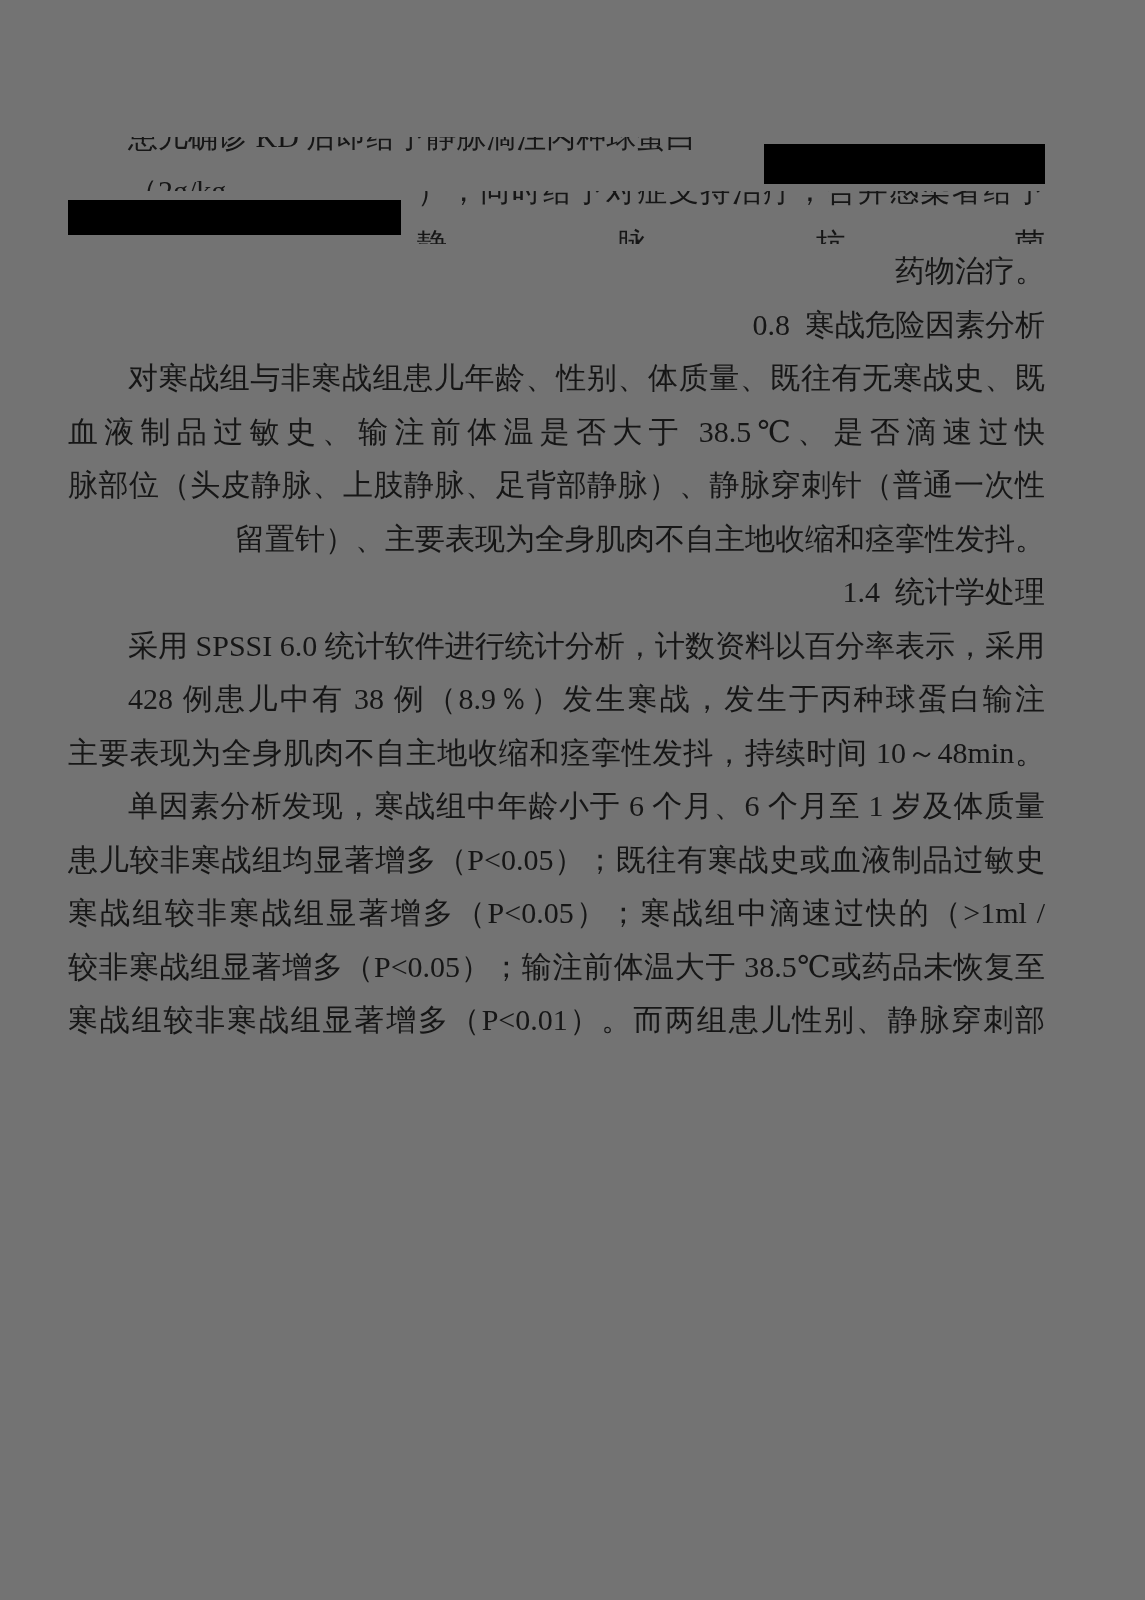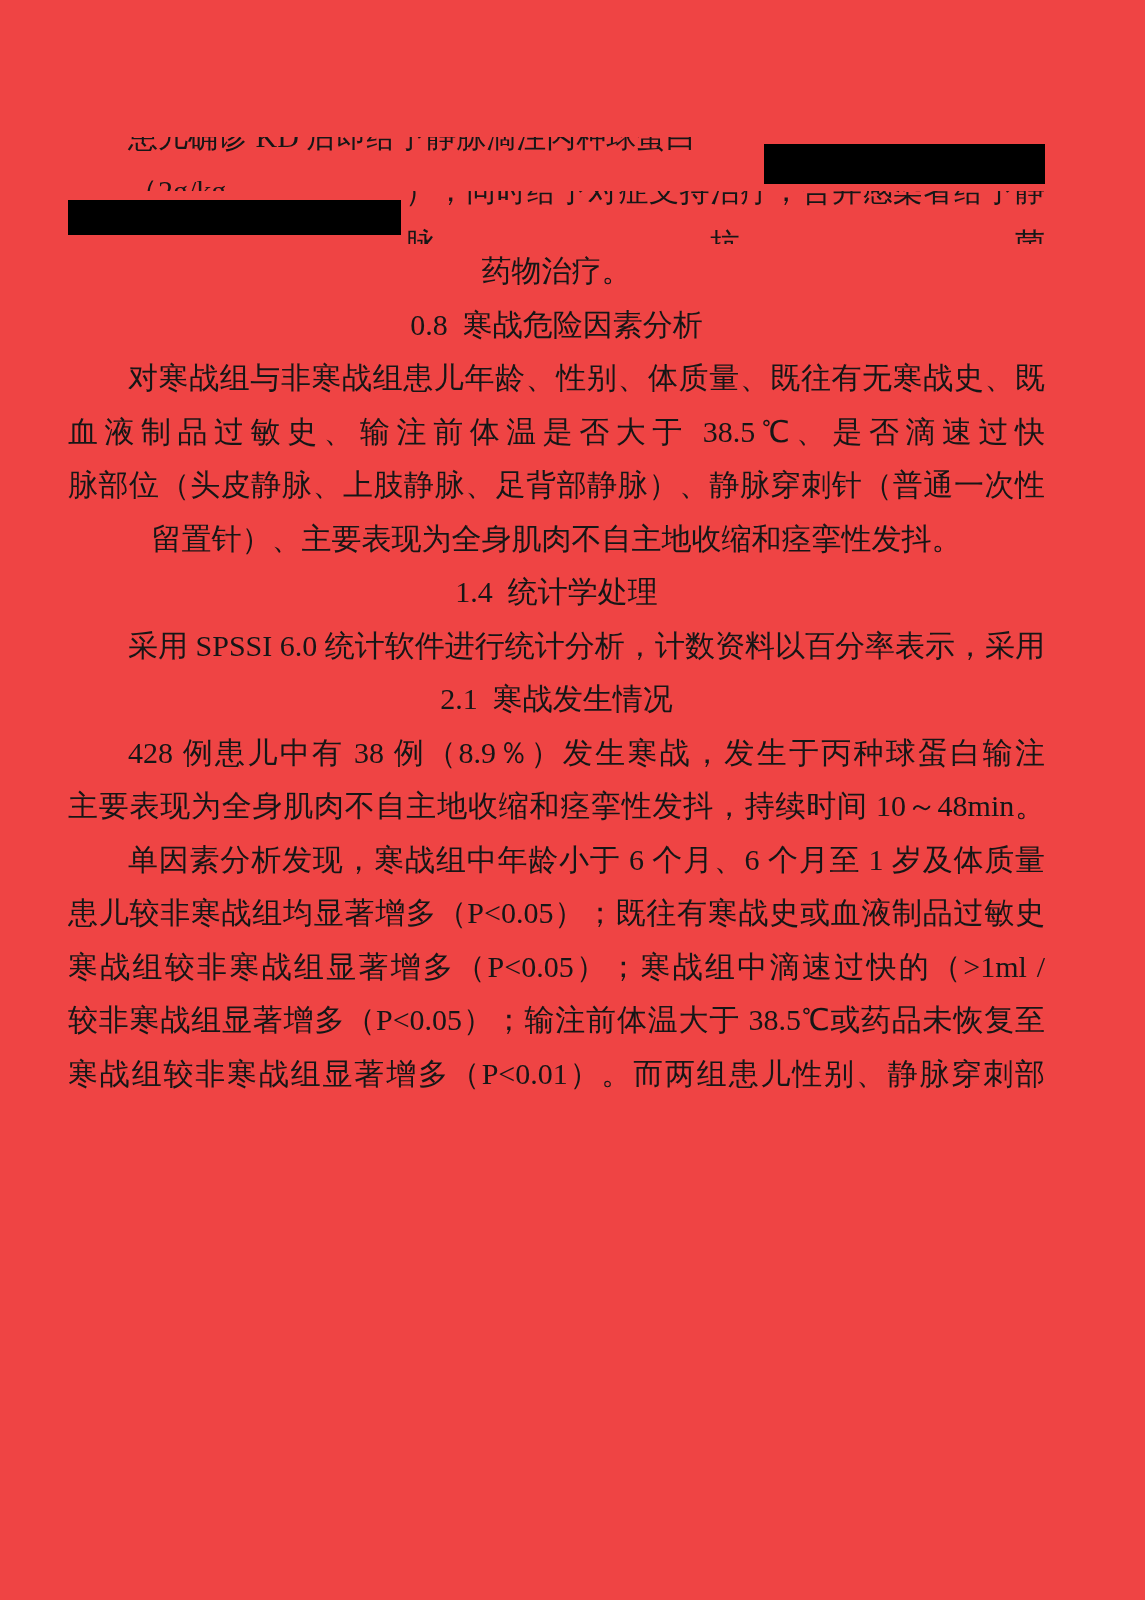--- a/index.html
+++ b/index.html
@@ -59,7 +59,7 @@
 </head>
 <body>
 
-<main class="page" style="background: #ef4444; color: rgb(22, 22, 22); font-family: Liberation Serif, serif;">
+<main class="page" style="background: #737373; color: rgb(22, 22, 22);">
   <section class="doc">
       <div class="line kind-flex indent"><span class="seg-text">患儿确诊 KD 后即给予静脉滴注丙种球蛋白（2g/kg，</span><span class="spacer"></span><span class="redaction" style="width: 281px; height: 40px; background: rgb(0, 0, 0);"></span></div>
       <div class="line kind-flex"><span class="redaction" style="width: 333px; height: 35px; background: rgb(0, 0, 0);"></span><span class="seg-text stretch">），同时给予对症支持治疗，合并感染者给予静脉抗菌</span></div>

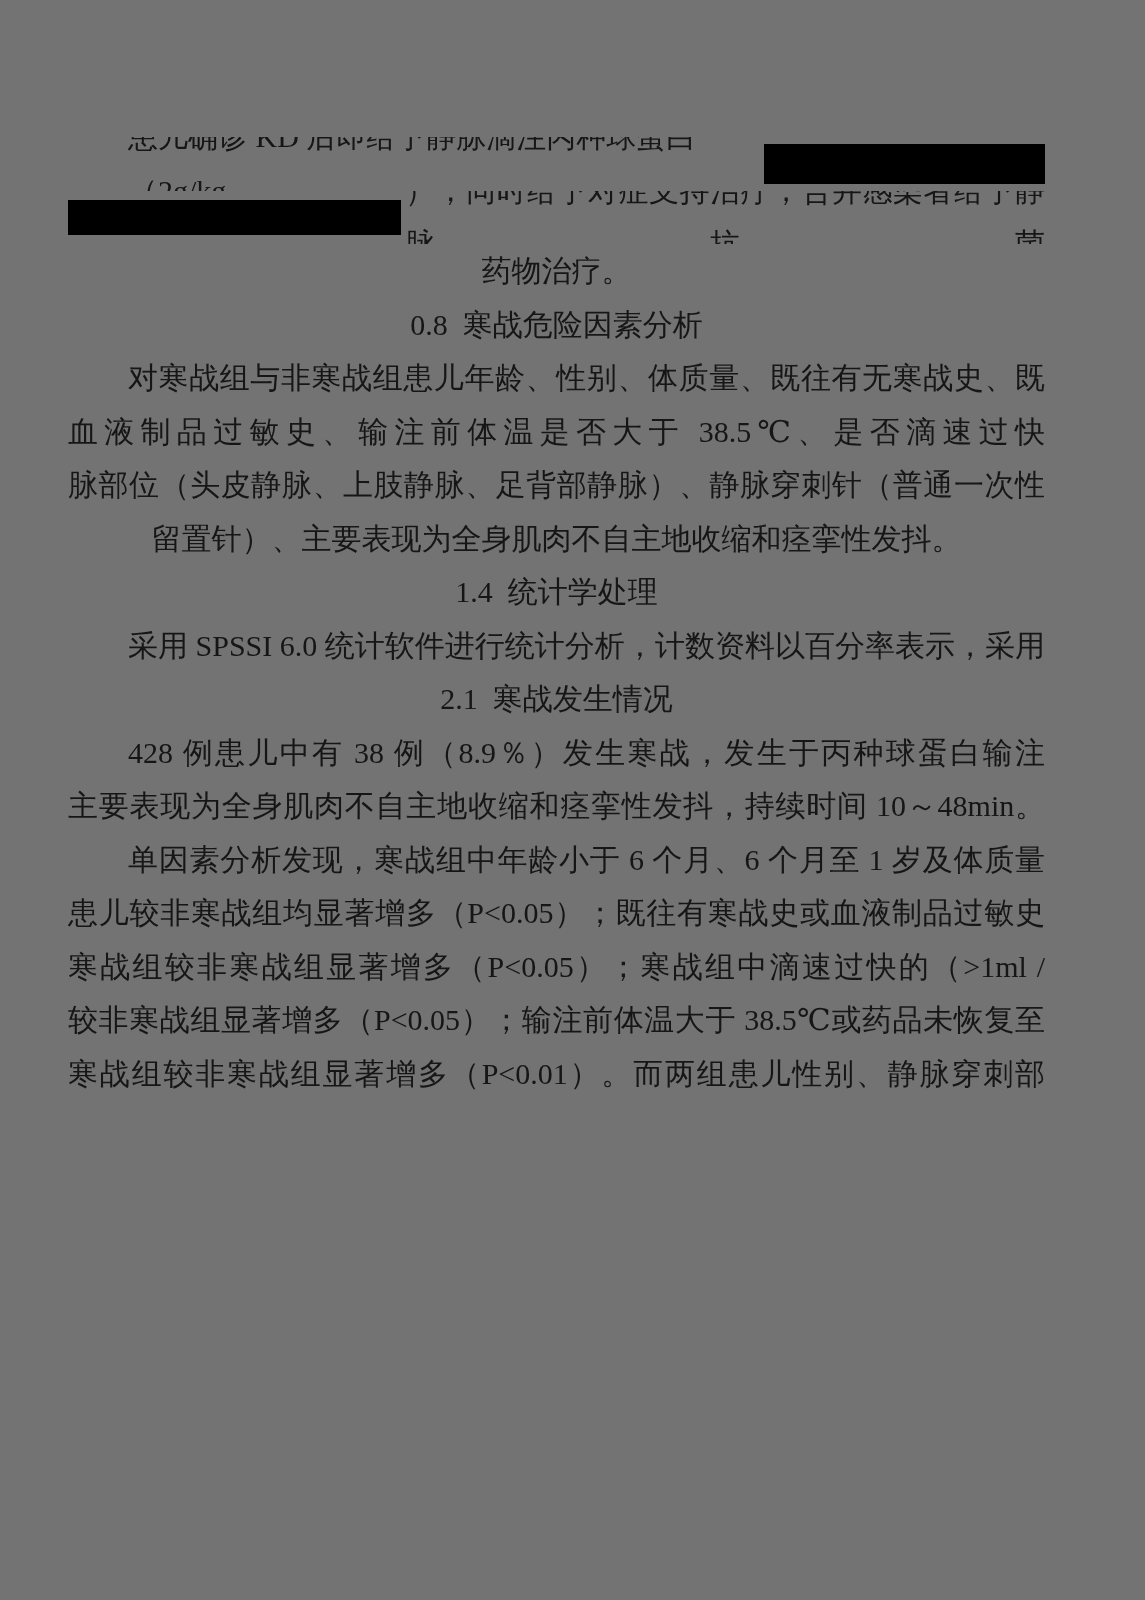--- a/index.html
+++ b/index.html
@@ -44,7 +44,7 @@
   .seg-text { white-space: pre-wrap; }
   .kind-flex .seg-text.stretch {
     flex: 1 1 auto;
-    margin-left: 4px;
+    margin-left: 16px;
     text-align: justify;
     text-align-last: justify;
     text-justify: inter-character;

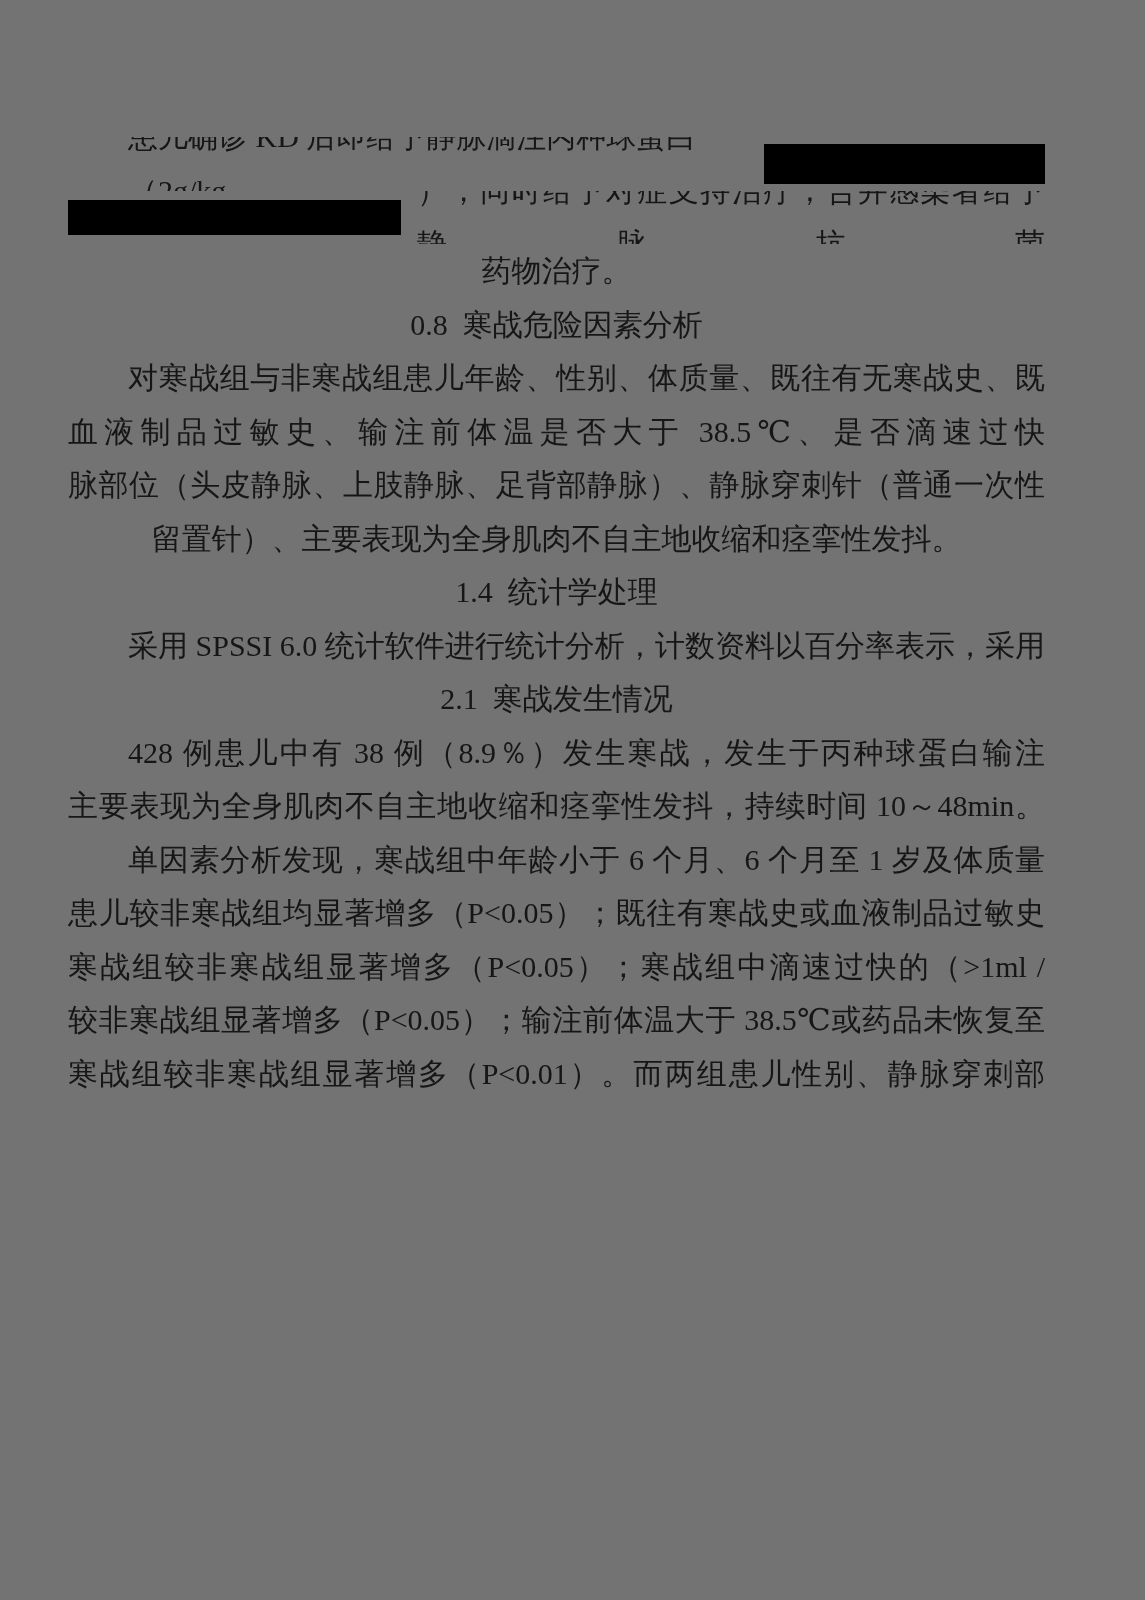--- a/index.html
+++ b/index.html
@@ -32,7 +32,7 @@
     text-align-last: justify;
     text-justify: inter-character;
   }
-  .kind-left { text-align: center; }
+  .kind-left { text-align: right; }
   .kind-flex {
     display: flex;
     align-items: center;

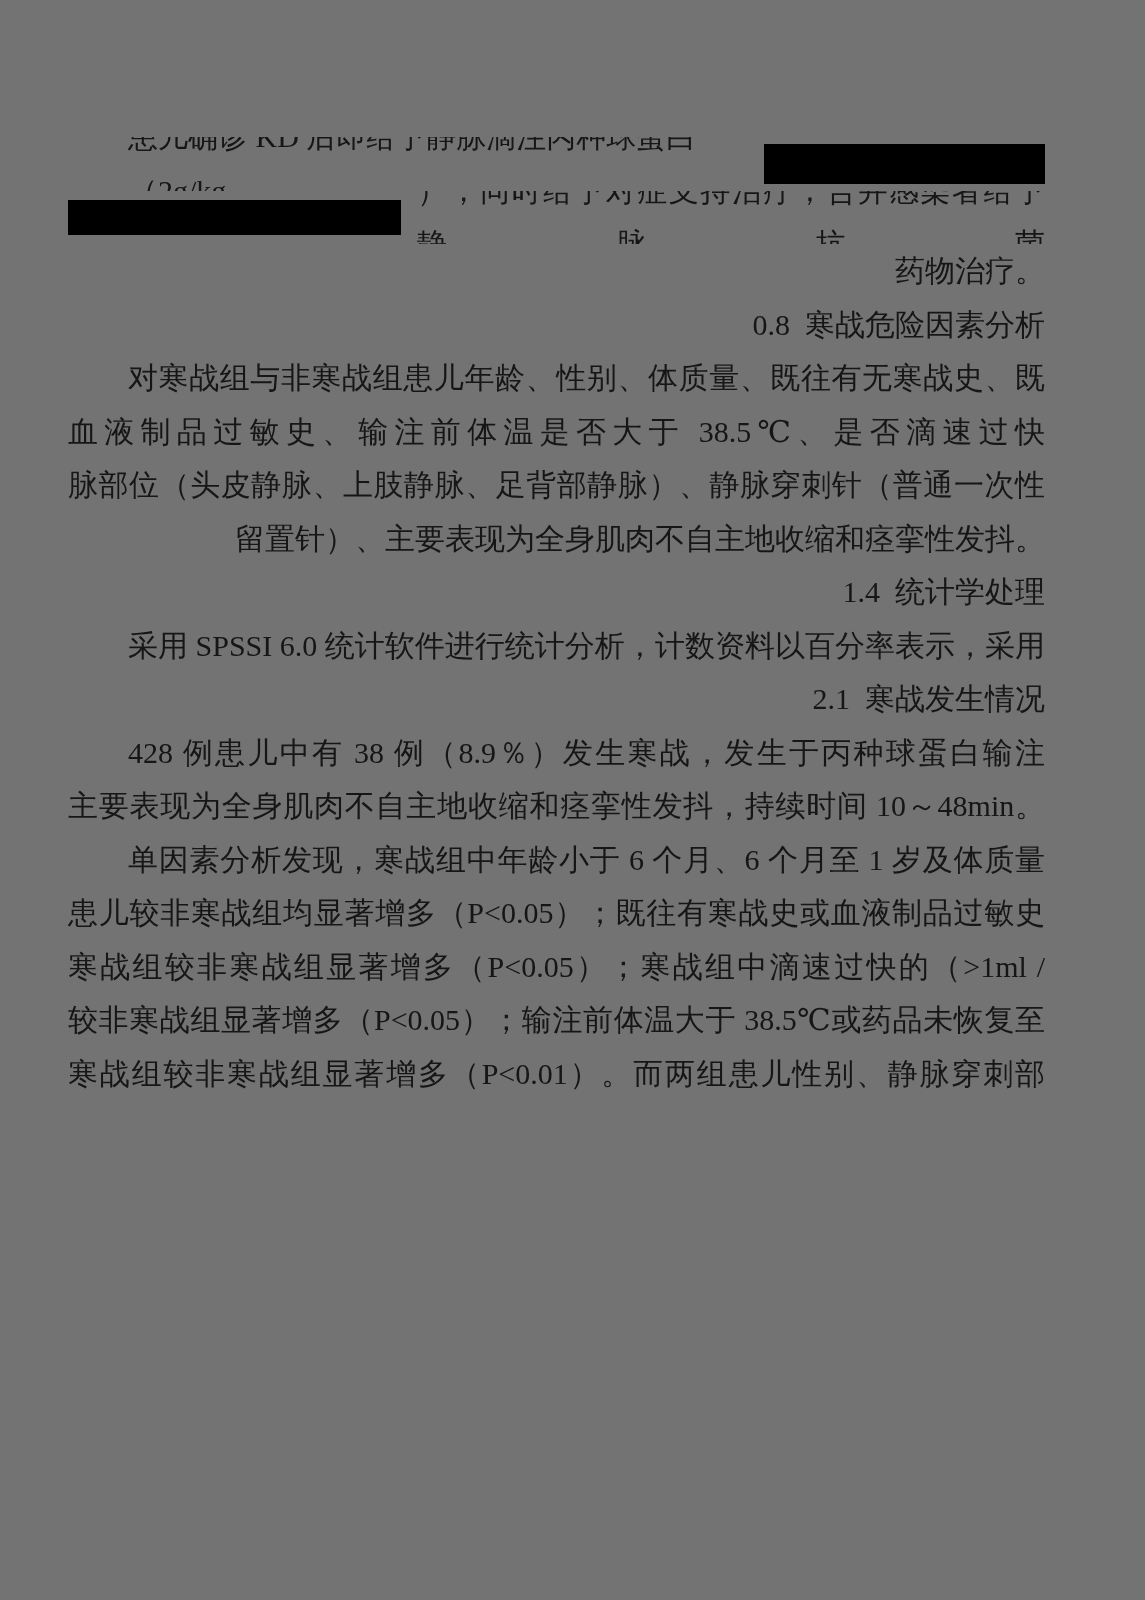--- a/index.html
+++ b/index.html
@@ -71,7 +71,6 @@
       <div class="line kind-left"><span class="seg-text">留置针）、主要表现为全身肌肉不自主地收缩和痉挛性发抖。</span></div>
       <div class="line kind-left heading"><span class="seg-text">1.4  统计学处理</span></div>
       <div class="line kind-justify indent"><span class="seg-text">采用 SPSSI 6.0 统计软件进行统计分析，计数资料以百分率表示，采用 x</span></div>
-      <div class="line kind-left heading"><span class="seg-text">2.1  寒战发生情况</span></div>
       <div class="line kind-justify indent"><span class="seg-text">428 例患儿中有 38 例（8.9％）发生寒战，发生于丙种球蛋白输注 5min 至 2h,</span></div>
       <div class="line kind-justify"><span class="seg-text">主要表现为全身肌肉不自主地收缩和痉挛性发抖，持续时间 10～48min。寒战后</span></div>
       <div class="line kind-justify indent"><span class="seg-text">单因素分析发现，寒战组中年龄小于 6 个月、6 个月至 1 岁及体质量小于 5kg</span></div>

